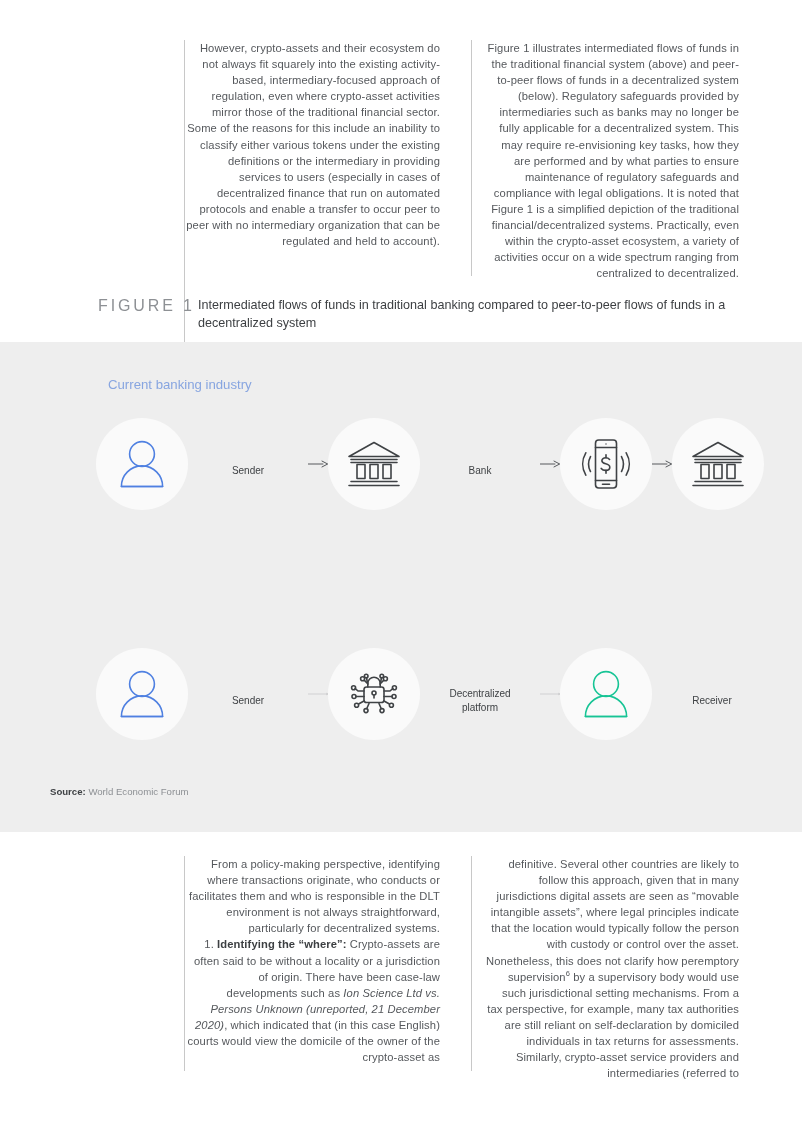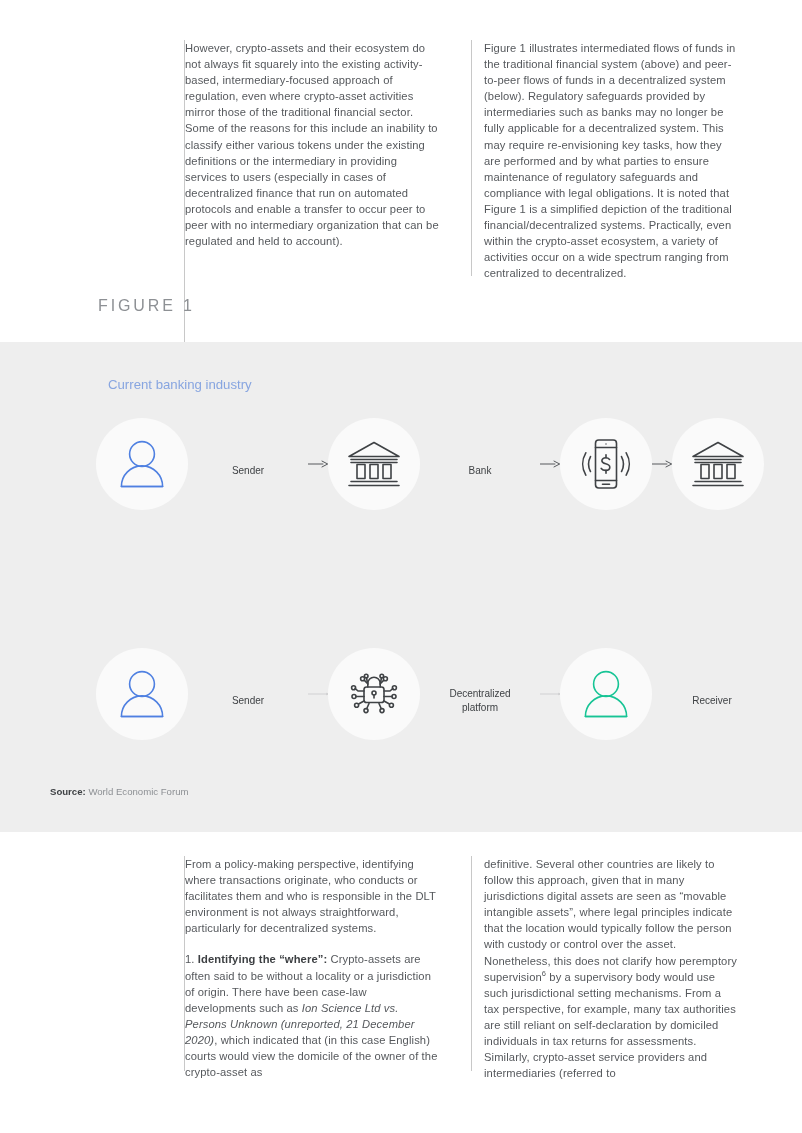--- a/index.html
+++ b/index.html
@@ -35,6 +35,7 @@
     line-height: 16.1px;
     color: #55585c;
     letter-spacing: 0.01em;
+    text-align: right;
   }
   .col.left  { padding-right: 22px; }
   .col.right { padding-left: 22px; }

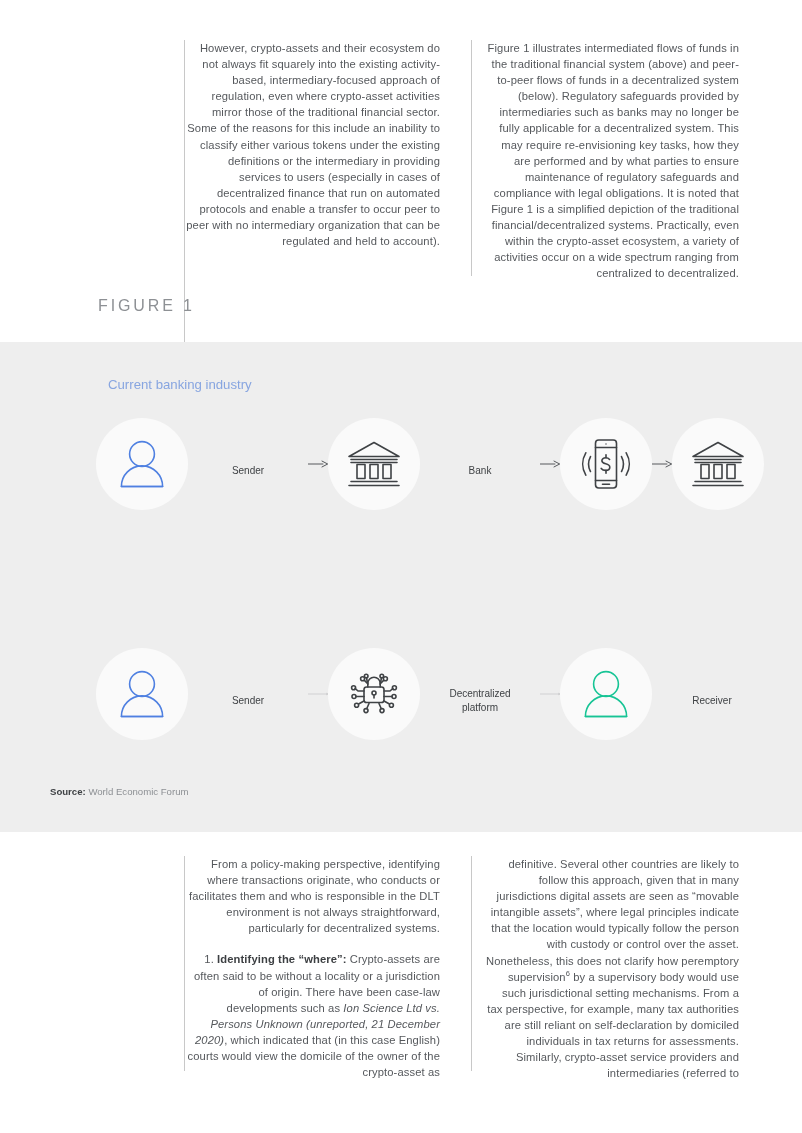--- a/index.html
+++ b/index.html
@@ -187,6 +187,7 @@
 
   <div class="figure-caption">
     <div class="fig-label">FIGURE 1</div>
+    <div class="fig-title">Intermediated flows of funds in traditional banking compared to peer-to-peer flows of funds in a decentralized system</div>
   </div>
 
   <div class="figure-band"></div>

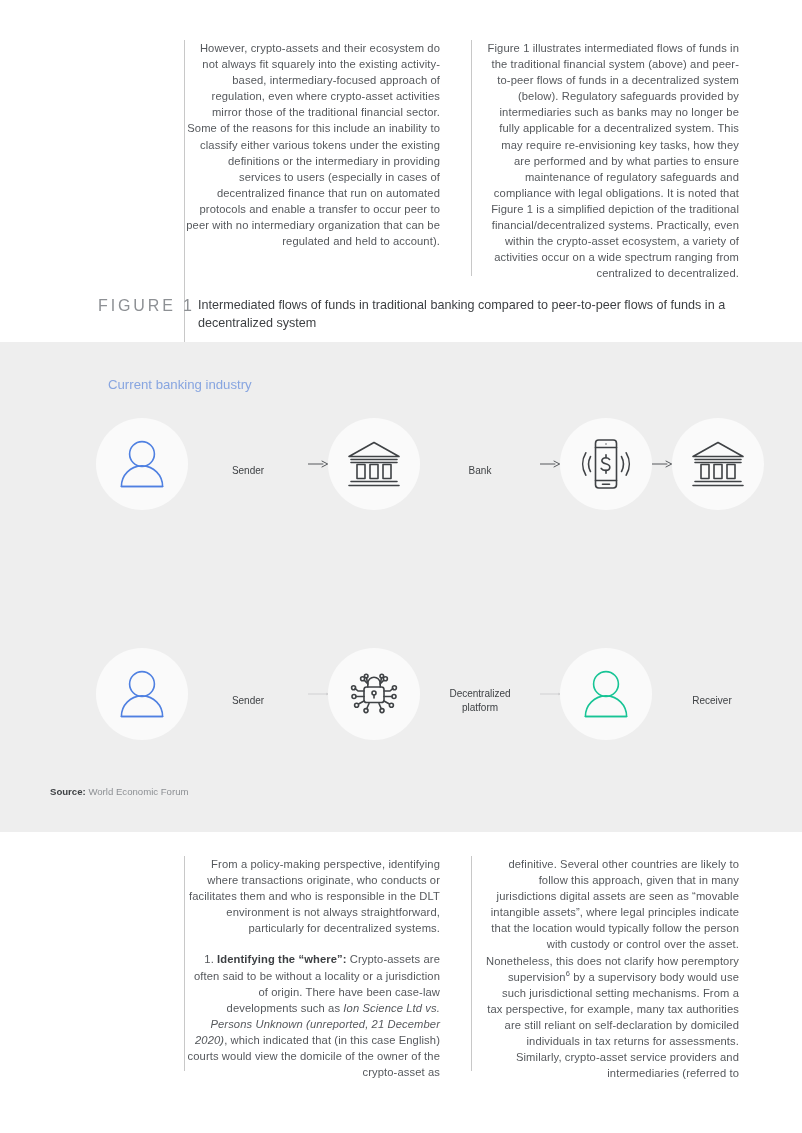--- a/index.html
+++ b/index.html
@@ -50,7 +50,7 @@
   .divider-v.bottom-outer { left: 184px; top: 856px; height: 215px; }
   .divider-v.bottom-inner { left: 471px; top: 856px; height: 215px; }
 
-  .para + .para { margin-top: 15px; }
+  .para + .para { }
   .b  { font-weight: bold; color: #3c3f42; }
   .it { font-style: italic; }
   sup { font-size: 7.5px; vertical-align: super; line-height: 0; }

